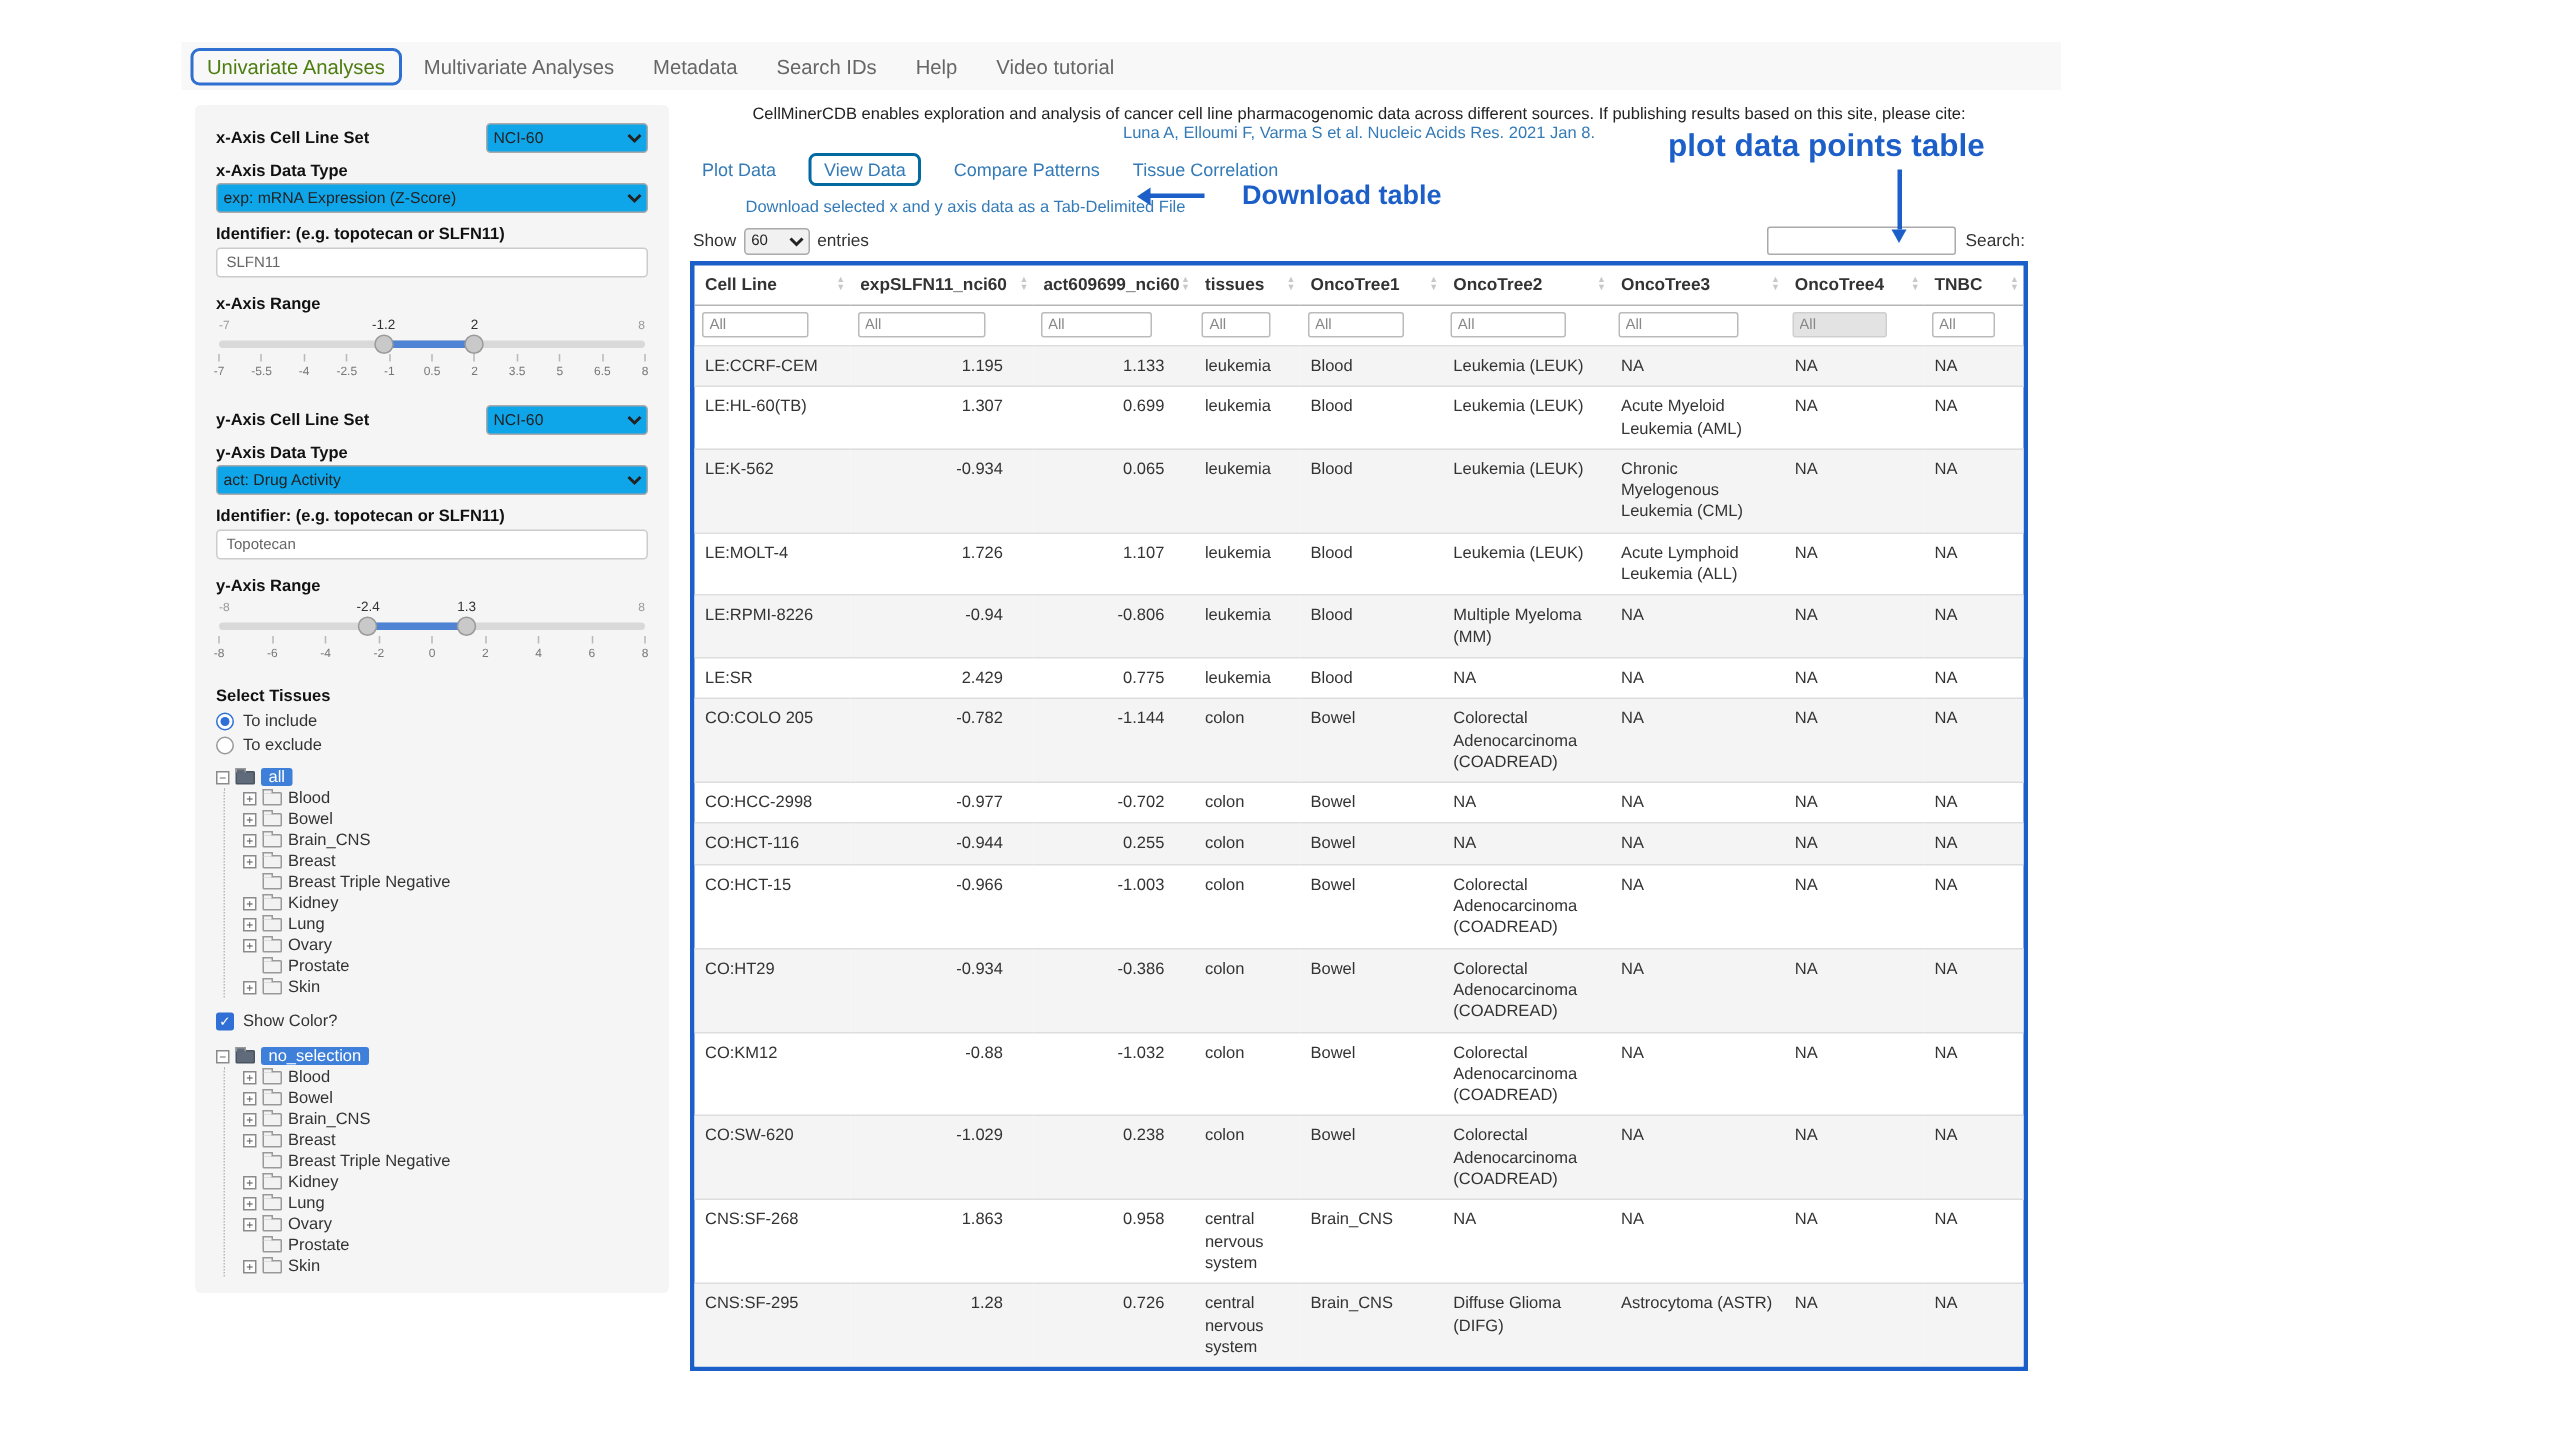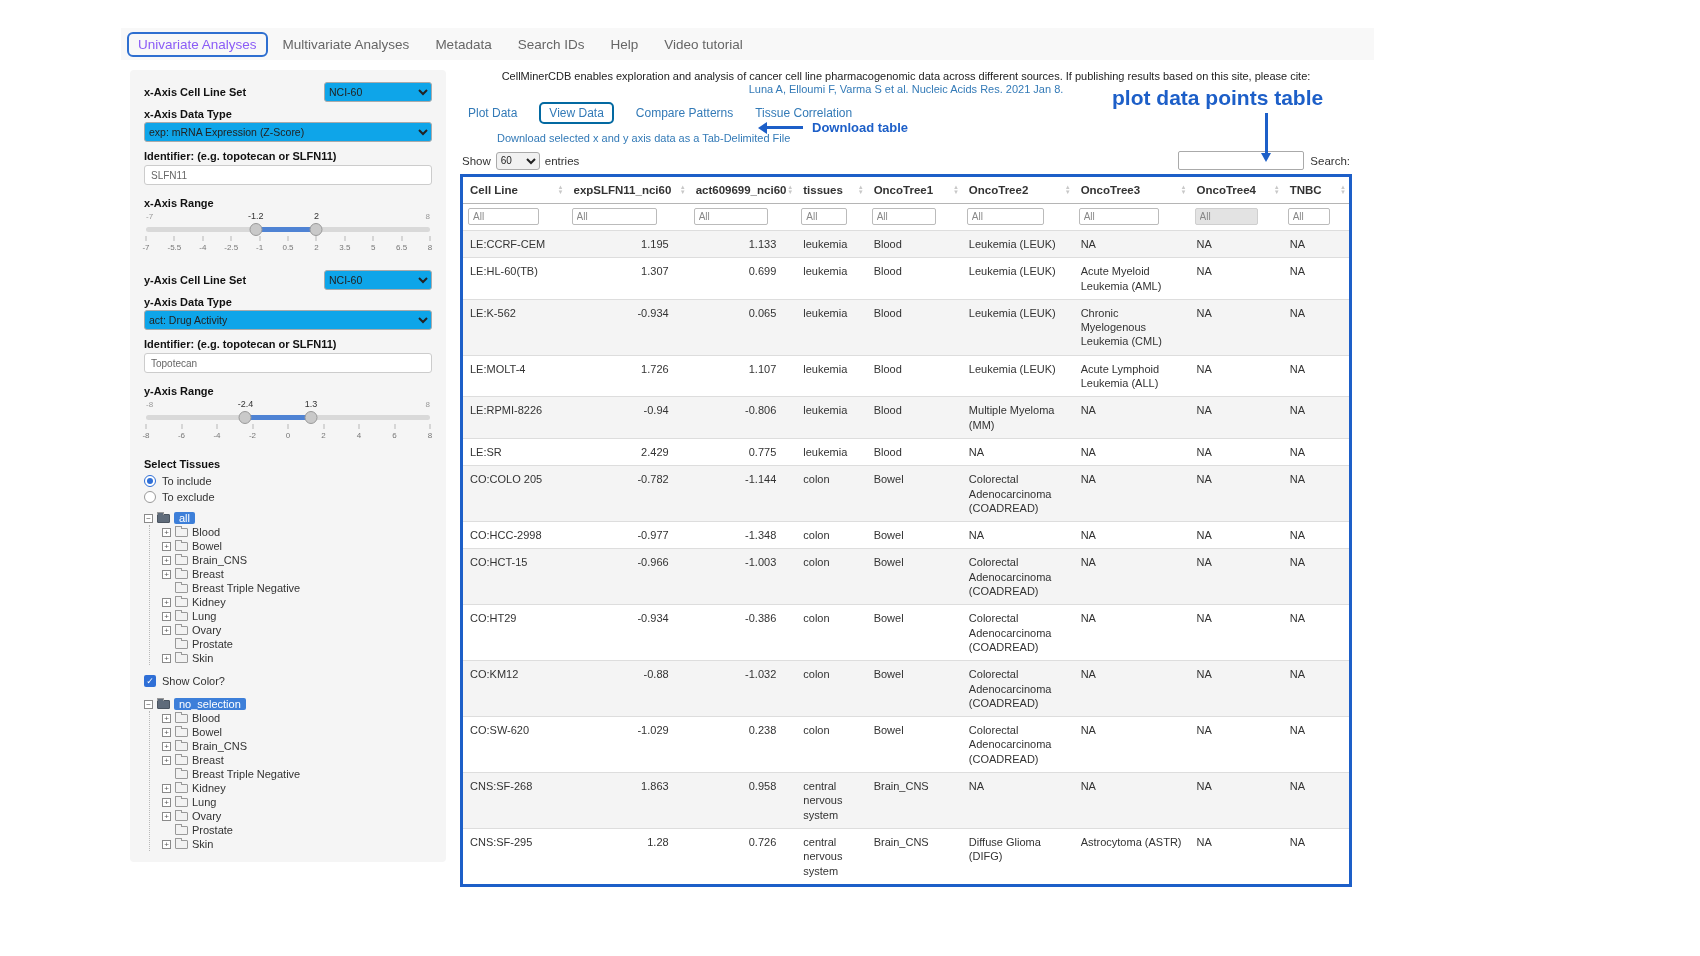--- a/index.html
+++ b/index.html
@@ -10,7 +10,7 @@
   .topnav { position:absolute; left:121px; top:28px; width:1253px; height:32px; background:#f8f8f8; display:flex; align-items:center; padding-left:6px; }
   .nav-tabs { display:flex; align-items:center; gap:4px; }
   .nav-tab { font-size:13.5px; color:#666; padding:5px 11px; text-decoration:none; cursor:pointer; white-space:nowrap; }
-  .nav-tab.active { color:#8b5cf6; border:2.5px solid #2e6fd0; border-radius:6px; padding:3px 9px; }
+  .nav-tab.active { color:#4d7c0f; border:2.5px solid #2e6fd0; border-radius:6px; padding:3px 9px; }
 
   
   .sidebar { position:absolute; left:130px; top:70px; width:316px; height:792px; background:#f5f5f5; border-radius:4px; padding:12px 14px; font-size:11px; color:#333; }

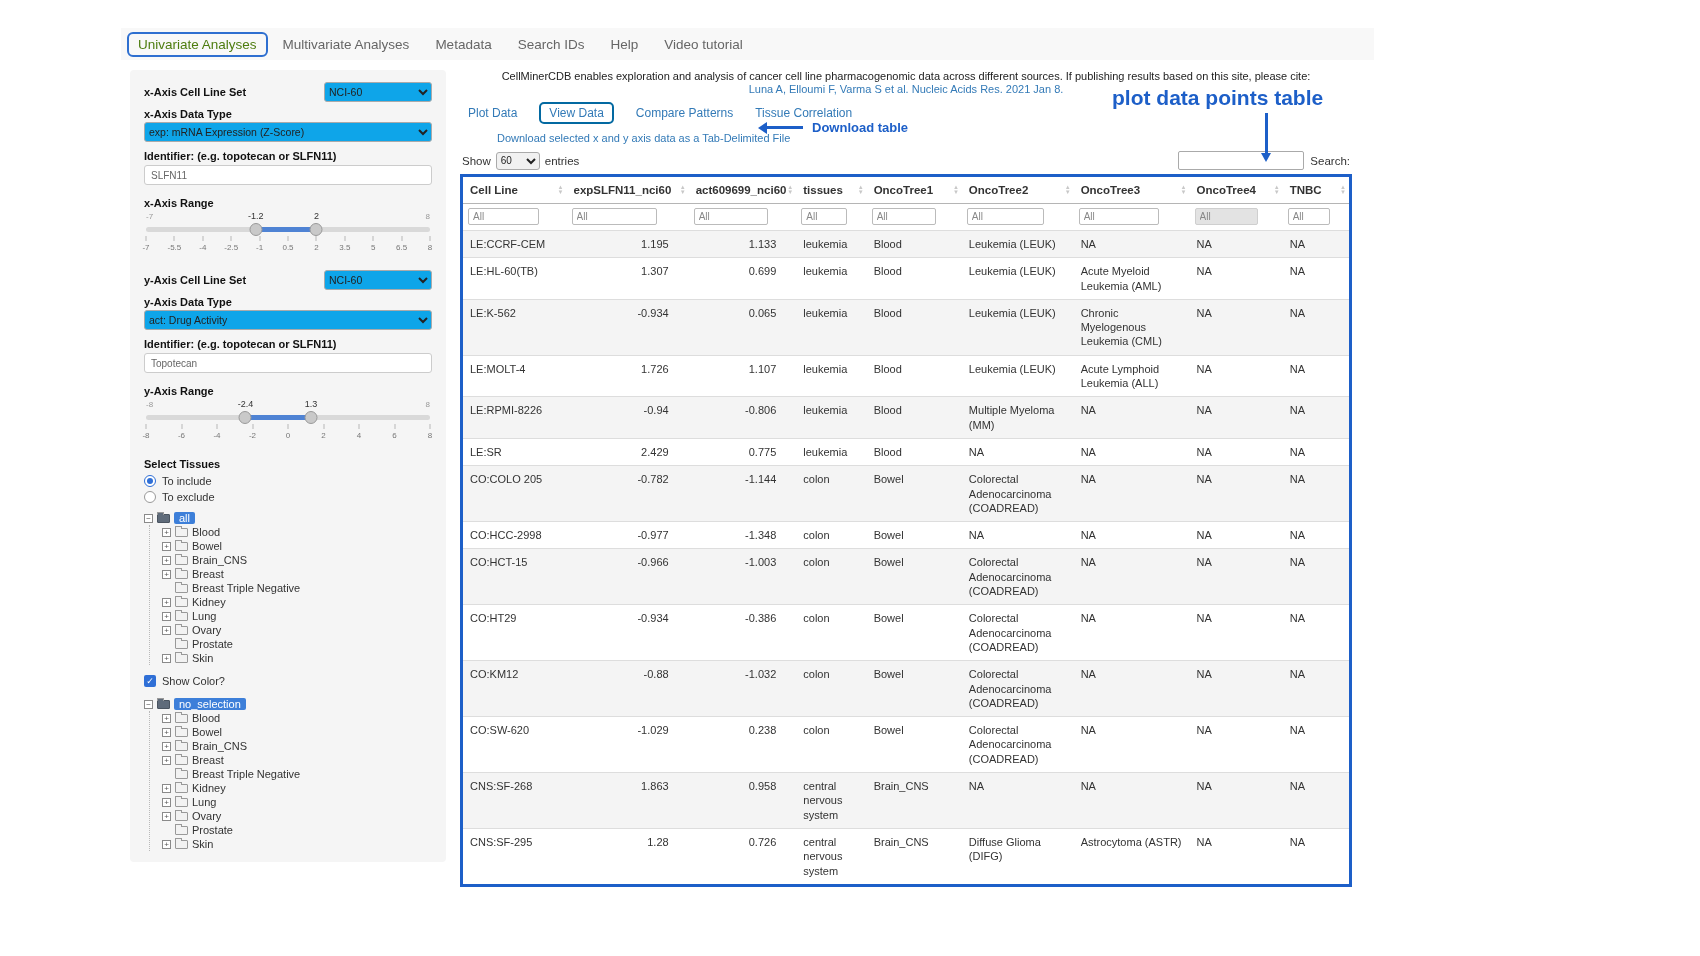--- a/index.html
+++ b/index.html
@@ -92,7 +92,7 @@
   .ann-arrow-down { position:absolute; left:1261px; top:113px; }
   .ann-arrow-down .line { width:3px; height:40px; background:#1d5fc8; margin-left:4px; }
   .ann-arrow-down .head { width:0; height:0; border:5.5px solid transparent; border-top:9px solid #1d5fc8; }
-  .ann-download { position:absolute; left:752px; top:120px; display:flex; align-items:center; gap:9px; color:#1d5fc8; font-weight:bold; font-size:13px; white-space:nowrap; }
+  .ann-download { position:absolute; left:752px; top:120px; display:flex; align-items:center; gap:25px; color:#1d5fc8; font-weight:bold; font-size:18px; white-space:nowrap; }
   .arrow-left-shaft { width:42px; height:3px; background:#1d5fc8; position:relative; margin-left:9px; }
   .arrow-left-shaft::before { content:""; position:absolute; left:-9px; top:-4.5px; border:6px solid transparent; border-right:9px solid #1d5fc8; }
 </style>

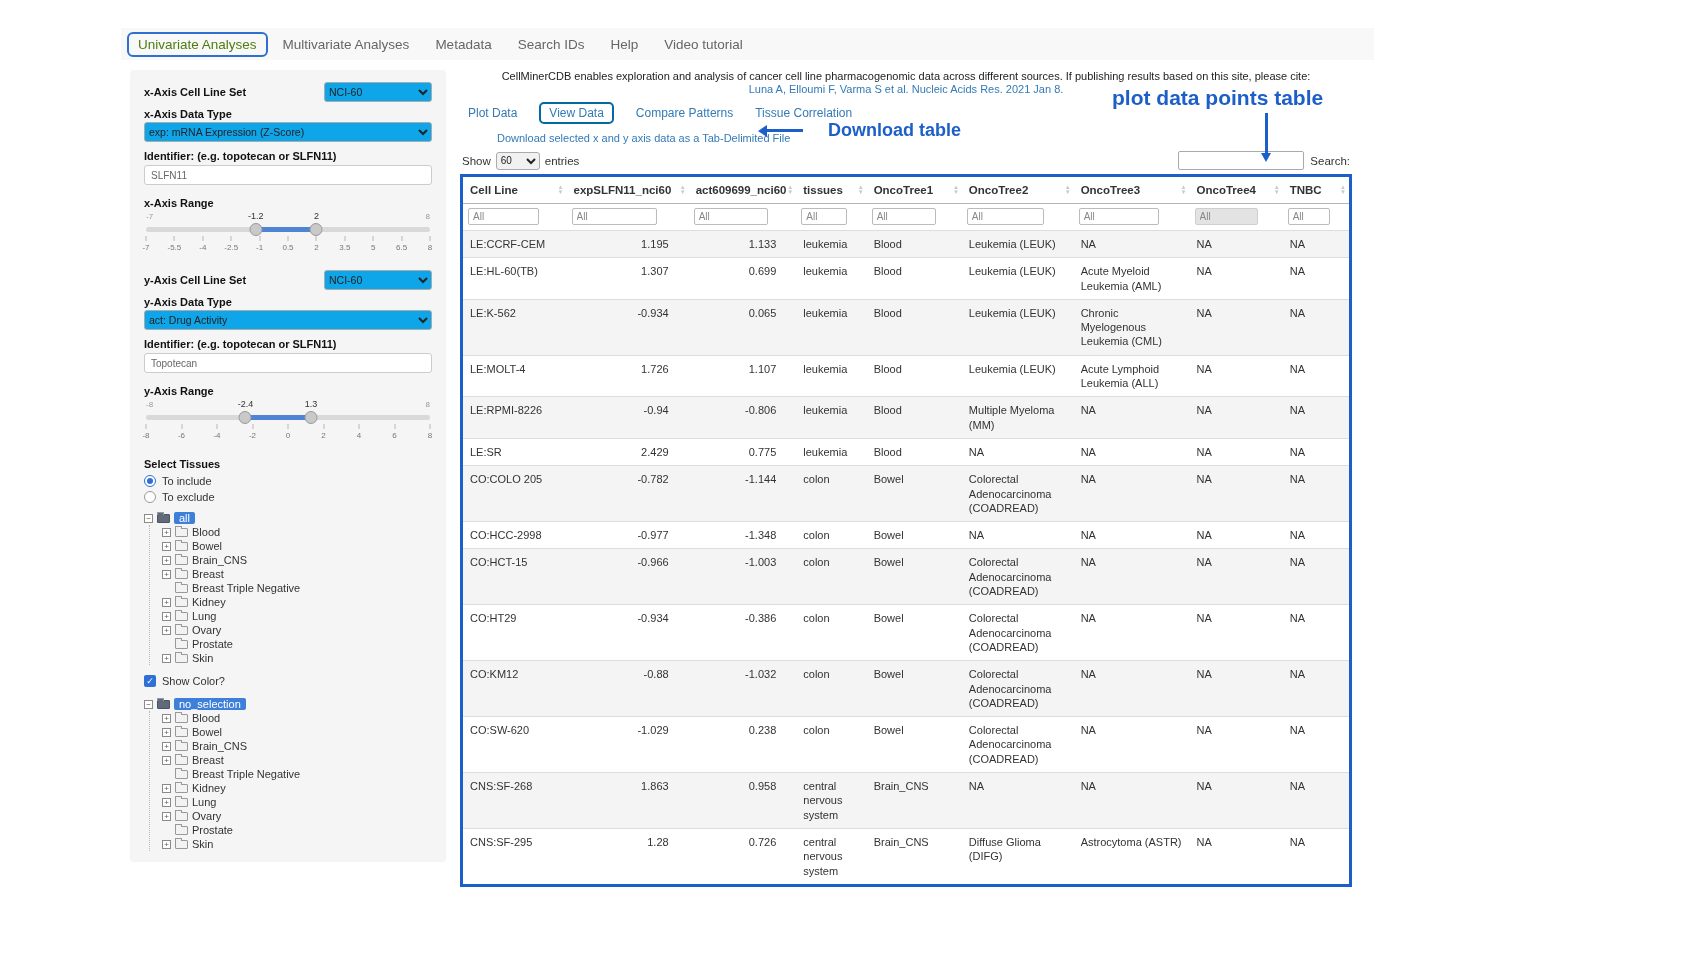--- a/index.html
+++ b/index.html
@@ -536,7 +536,7 @@
             <tr class="data-row">
               <td class="c-cell">CO:HCC-2998</td>
               <td class="c-num">-0.977</td>
-              <td class="c-num">-1.348</td>
+              <td class="c-num">-0.702</td>
               <td class="c-txt">colon</td>
               <td class="c-txt">Bowel</td>
               <td class="c-txt">NA</td>

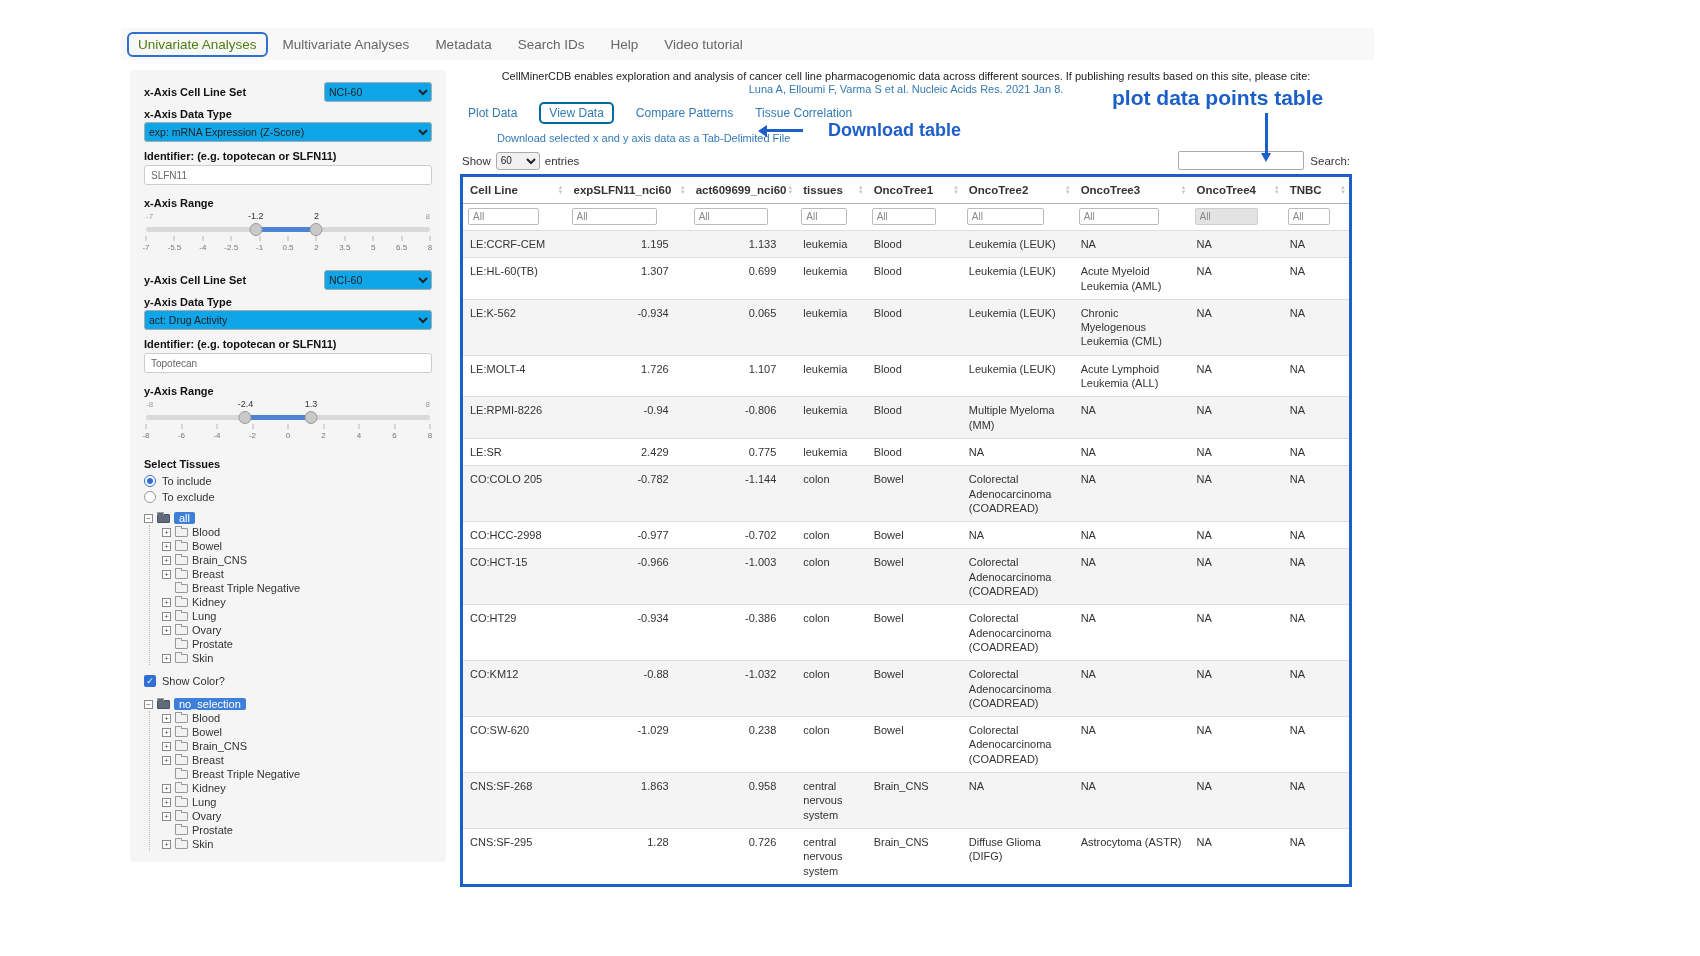--- a/index.html
+++ b/index.html
@@ -545,6 +545,17 @@
               <td class="c-txt">NA</td>
             </tr>
 
+            <tr class="data-row">
+              <td class="c-cell">CO:HCT-116</td>
+              <td class="c-num">-0.944</td>
+              <td class="c-num">0.255</td>
+              <td class="c-txt">colon</td>
+              <td class="c-txt">Bowel</td>
+              <td class="c-txt">NA</td>
+              <td class="c-txt">NA</td>
+              <td class="c-txt">NA</td>
+              <td class="c-txt">NA</td>
+            </tr>
 
             <tr class="data-row">
               <td class="c-cell">CO:HCT-15</td>

